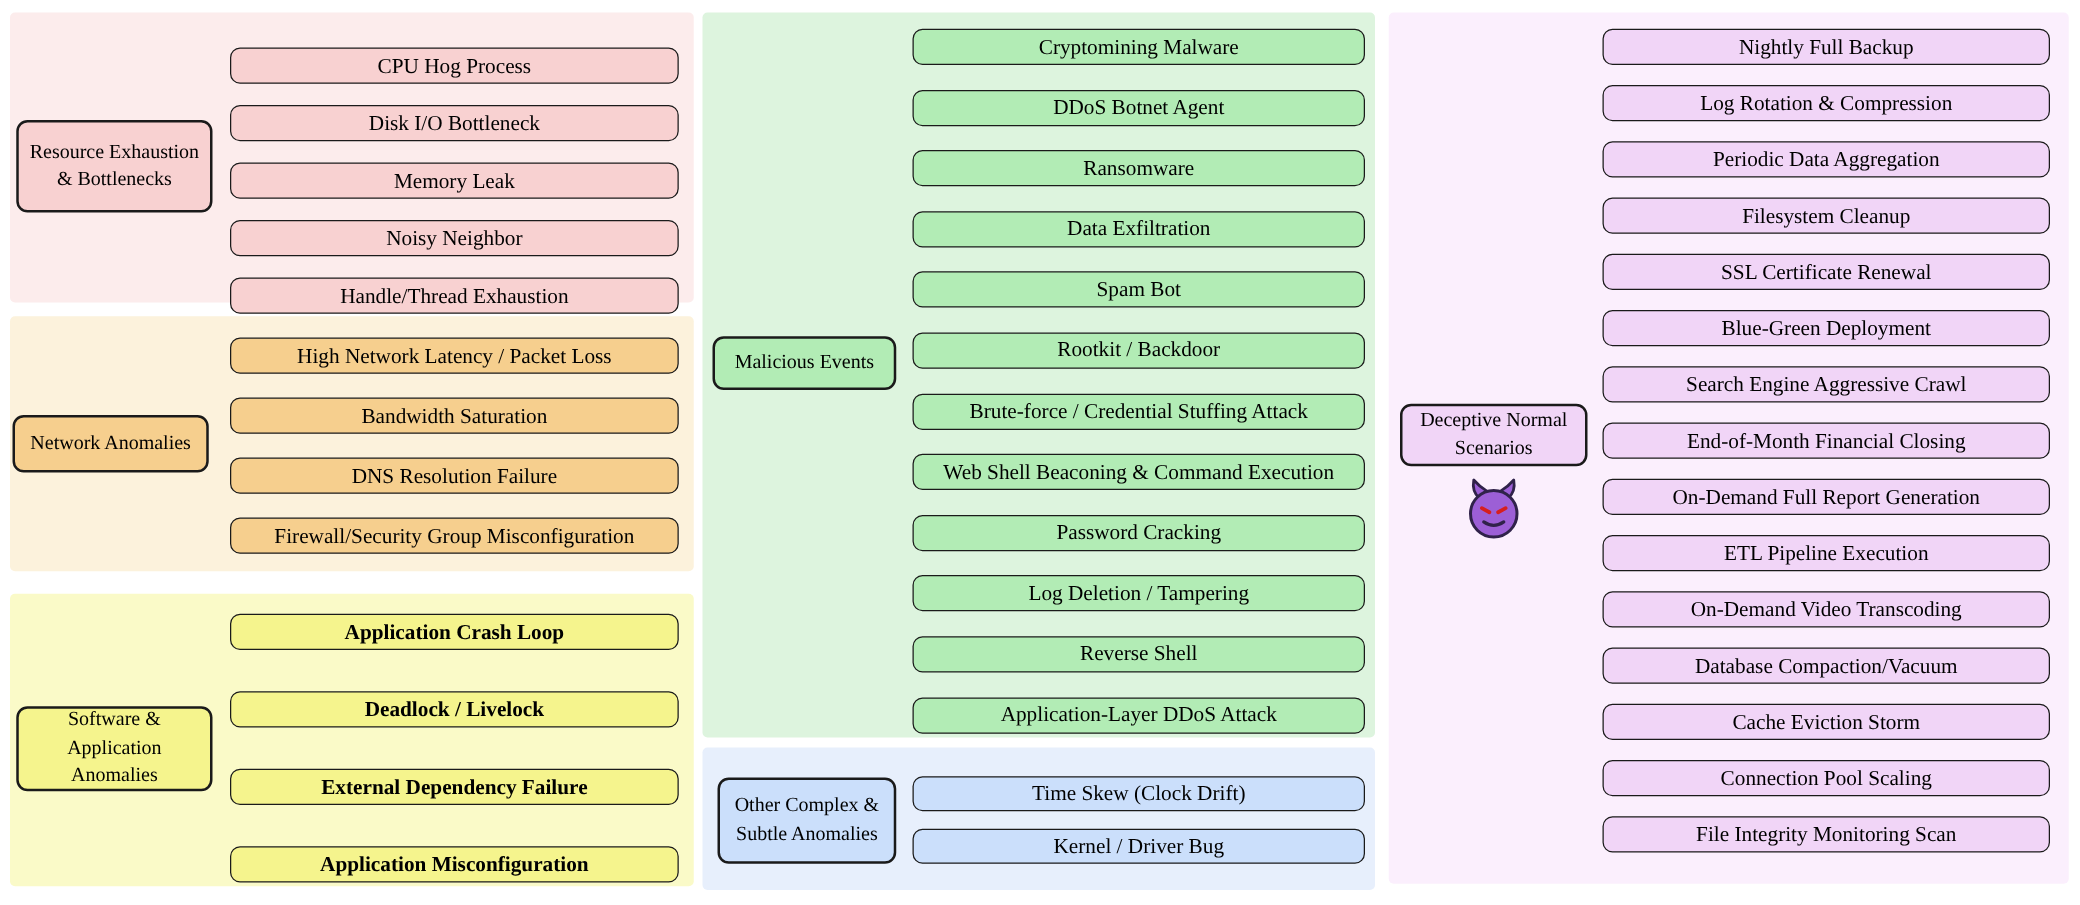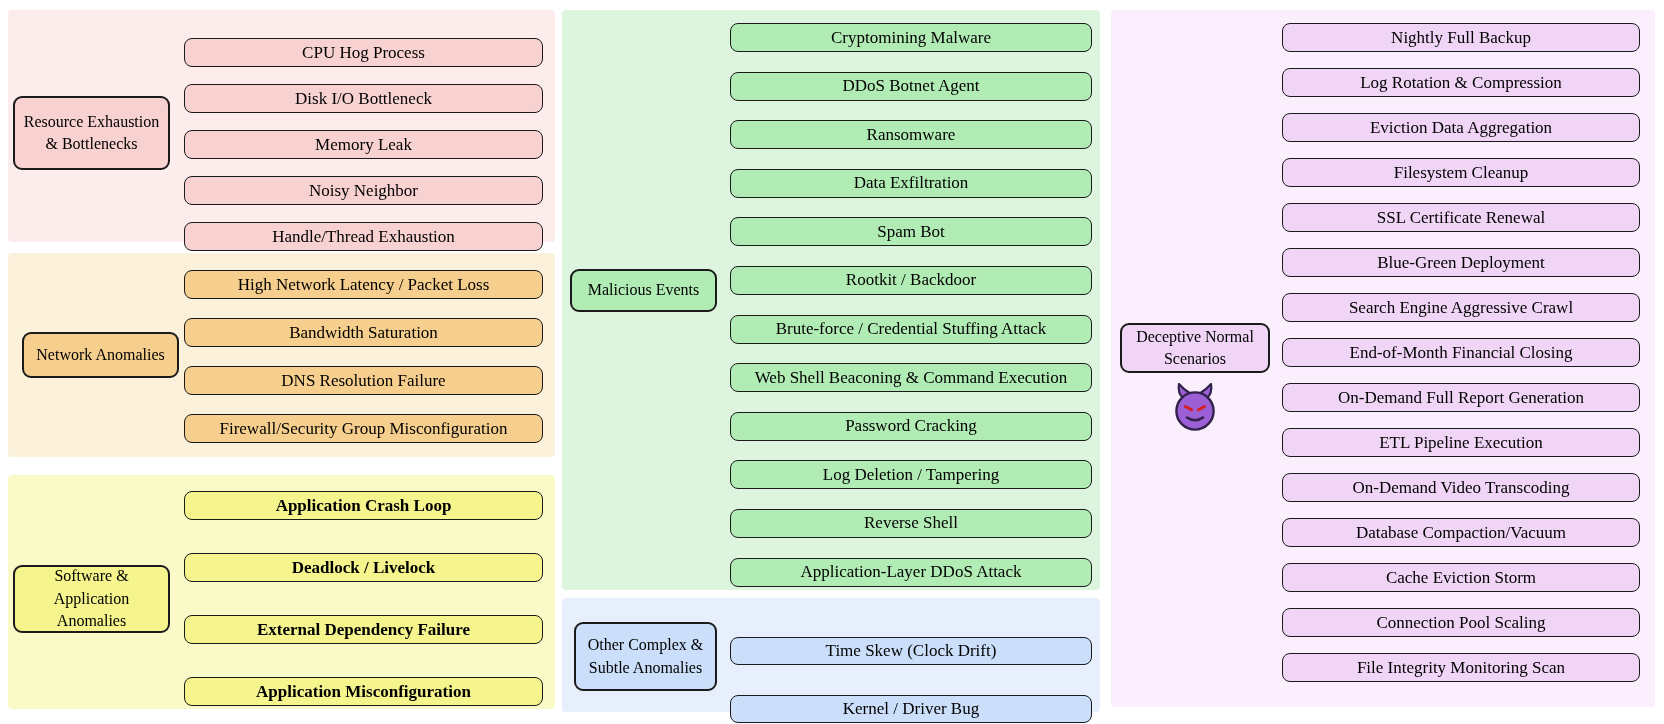--- a/index.html
+++ b/index.html
@@ -124,7 +124,7 @@
     <div class="items">
         <div class="item">Nightly Full Backup</div>
         <div class="item">Log Rotation &amp; Compression</div>
-        <div class="item">Eviction Data Aggregation</div>
+        <div class="item">Periodic Data Aggregation</div>
         <div class="item">Filesystem Cleanup</div>
         <div class="item">SSL Certificate Renewal</div>
         <div class="item">Blue-Green Deployment</div>

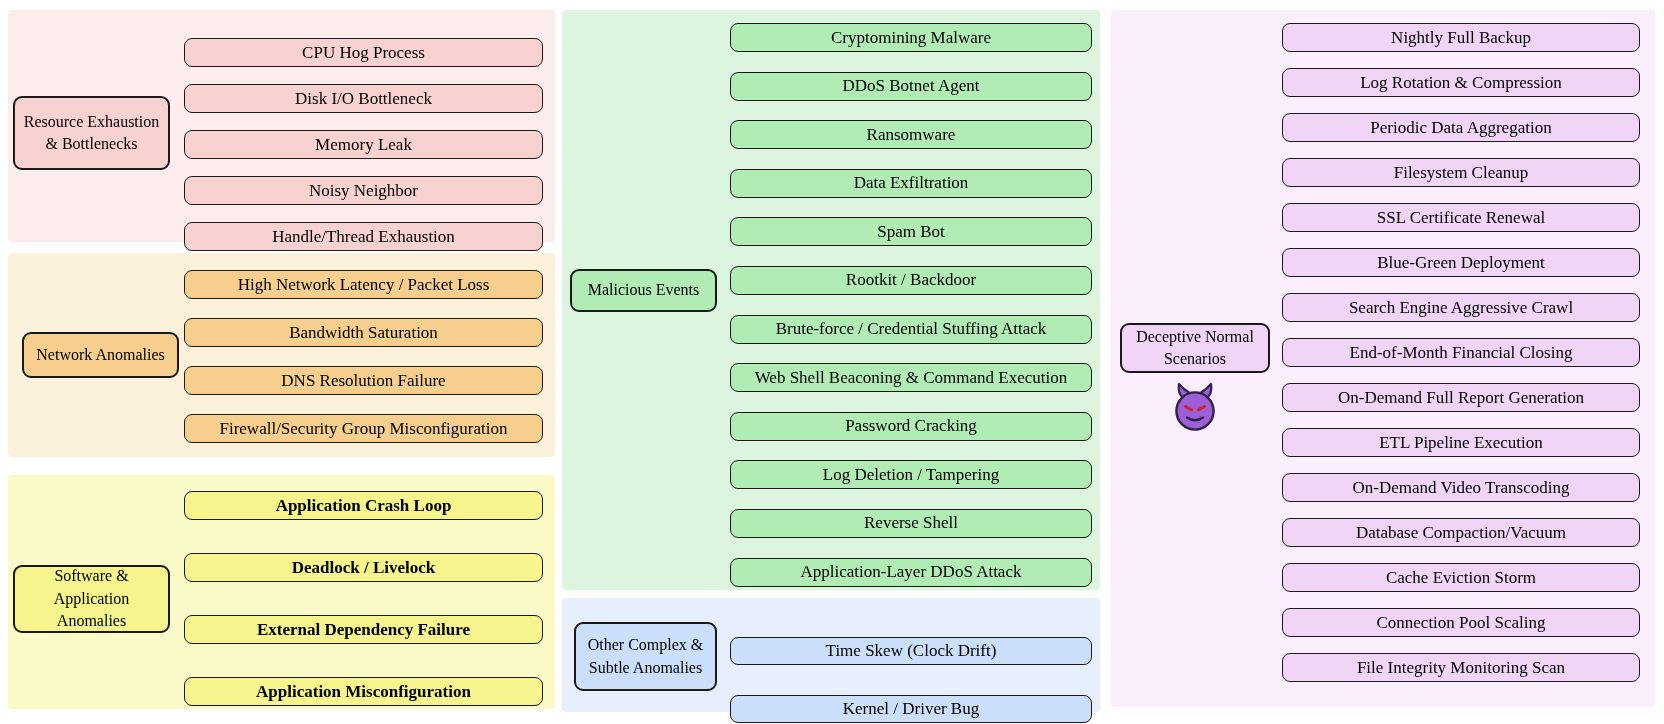--- a/index.html
+++ b/index.html
@@ -25,7 +25,7 @@
   .g0 .items{left:176px;top:13px;width:359px;gap:17px;margin-top:15px;}
 
   .g1{left:8px;top:253px;width:547px;height:204px;}
-  .g1 .hdr{left:14px;top:79px;width:157px;height:46px;}
+  .g1 .hdr{left:2px;top:79px;width:157px;height:46px;}
   .g1 .items{left:176px;top:17px;width:359px;gap:19px;}
 
   .g2{left:8px;top:475px;width:547px;height:234px;}

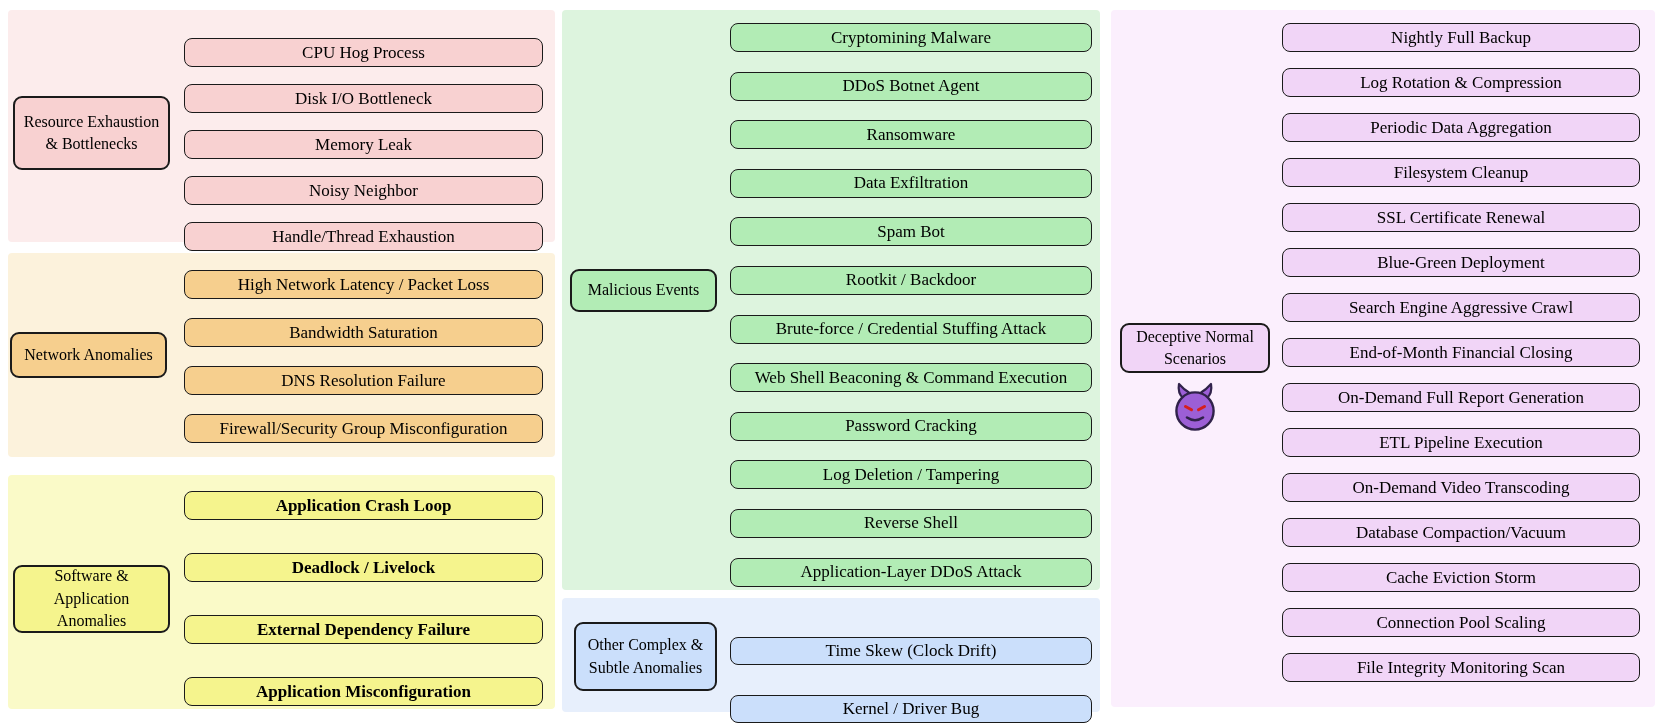--- a/index.html
+++ b/index.html
@@ -39,7 +39,7 @@
   .g4{left:562px;top:598px;width:538px;height:114px;}
   .g4 .hdr{left:12px;top:24px;width:143px;height:69px;}
   .g4 .items{left:168px;top:23px;width:362px;gap:14px;}
-  .g4 .item{height:28px;margin-top:16px;}
+  .g4 .item{height:28px;}
 
   .g5{left:1111px;top:10px;width:544px;height:697px;}
   .g5 .hdr{left:9px;top:313px;width:150px;height:50px;}

